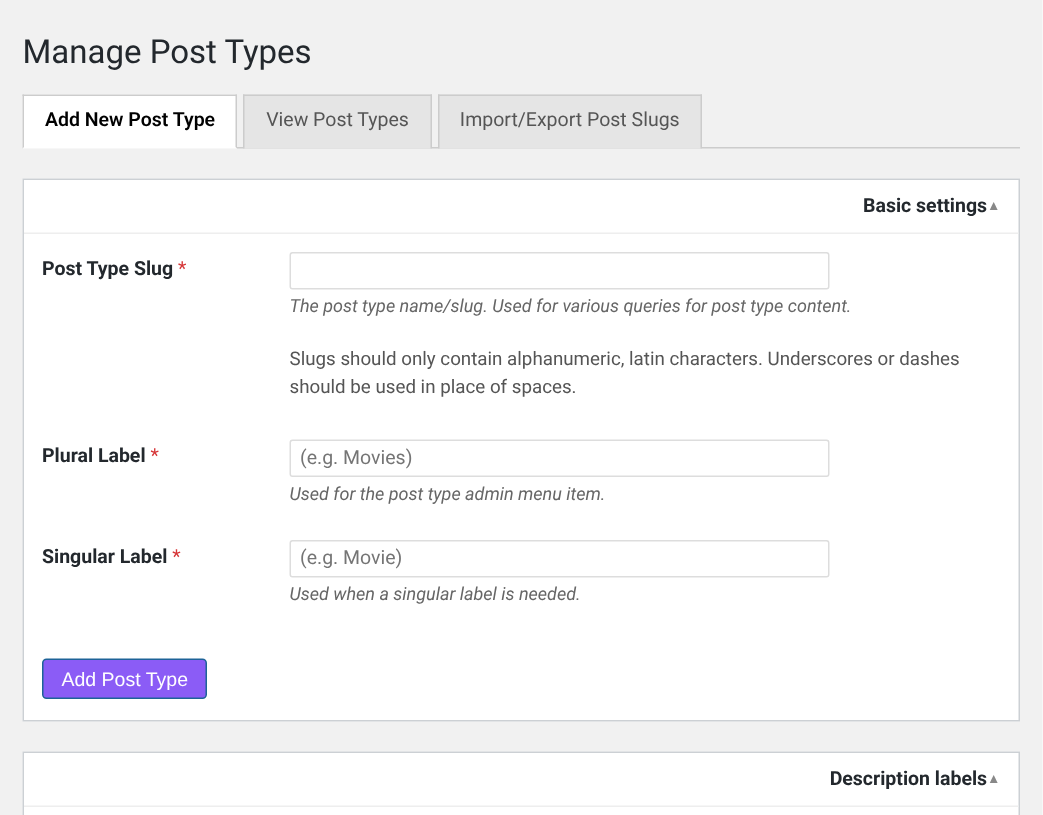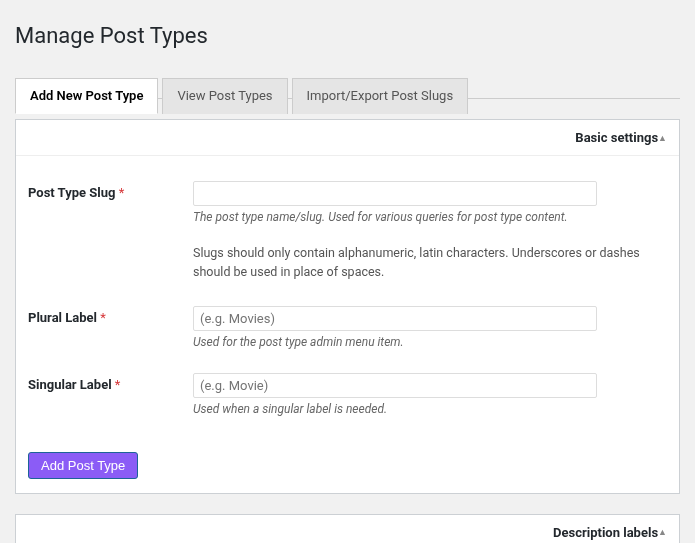--- a/index.html
+++ b/index.html
@@ -35,7 +35,7 @@
       font-size: 13px;
       cursor: pointer;
       position: relative;
-      top: 16px;
+      top: 1px;
       margin-right: 4px;
       line-height: 1.4;
     }

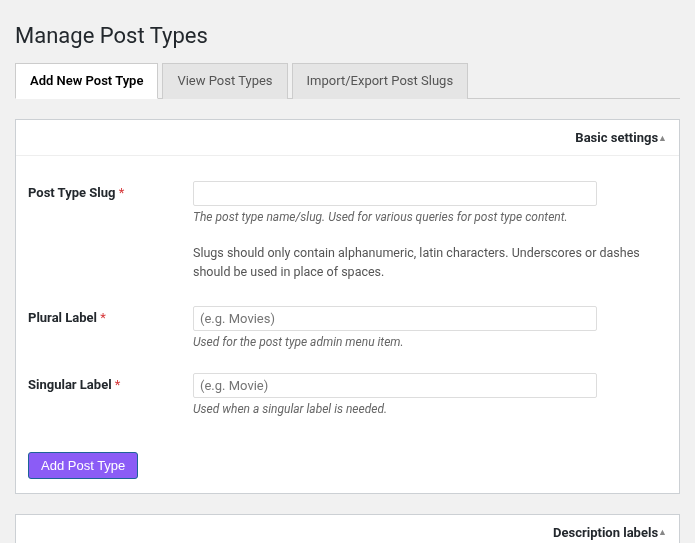--- a/index.html
+++ b/index.html
@@ -71,7 +71,6 @@
       display: flex;
       align-items: flex-start;
       margin-bottom: 24px;
-      margin-top: 13px;
     }
     .field-label {
       width: 165px;

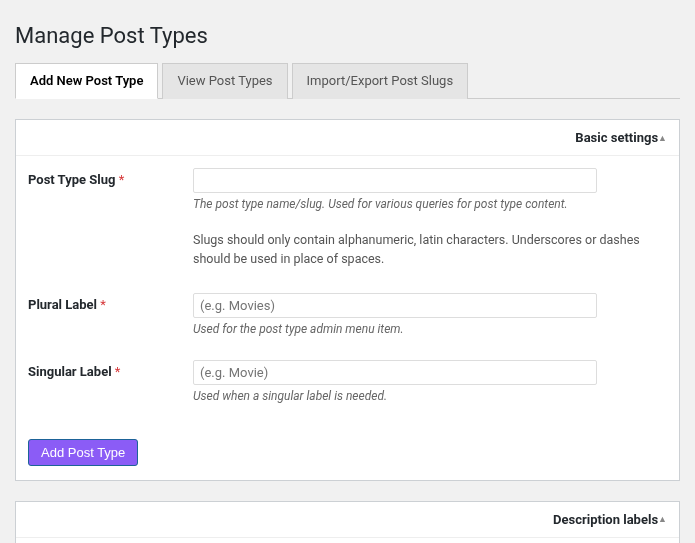--- a/index.html
+++ b/index.html
@@ -88,7 +88,7 @@
     }
     .field-content input[type="text"],
     .field-content textarea {
-      width: 404px;
+      width: 360px;
       max-width: 100%;
       padding: 4px 6px;
       border: 1px solid #ddd;

